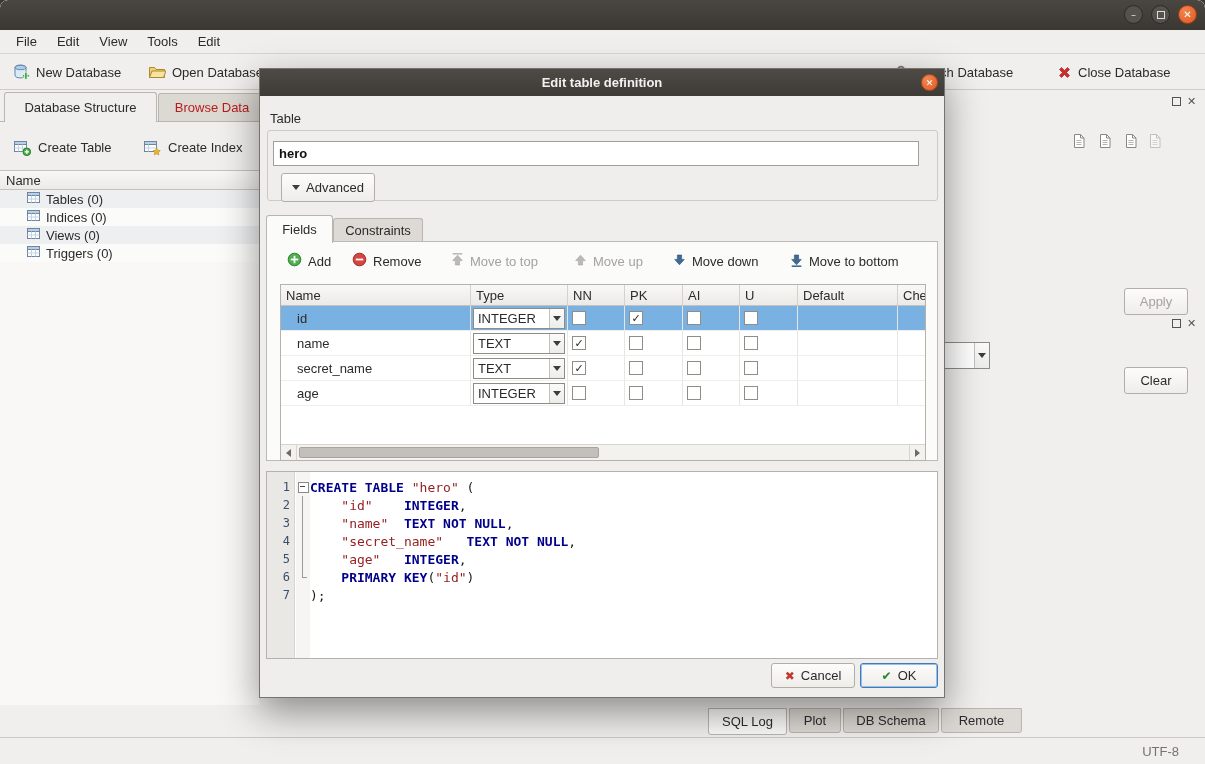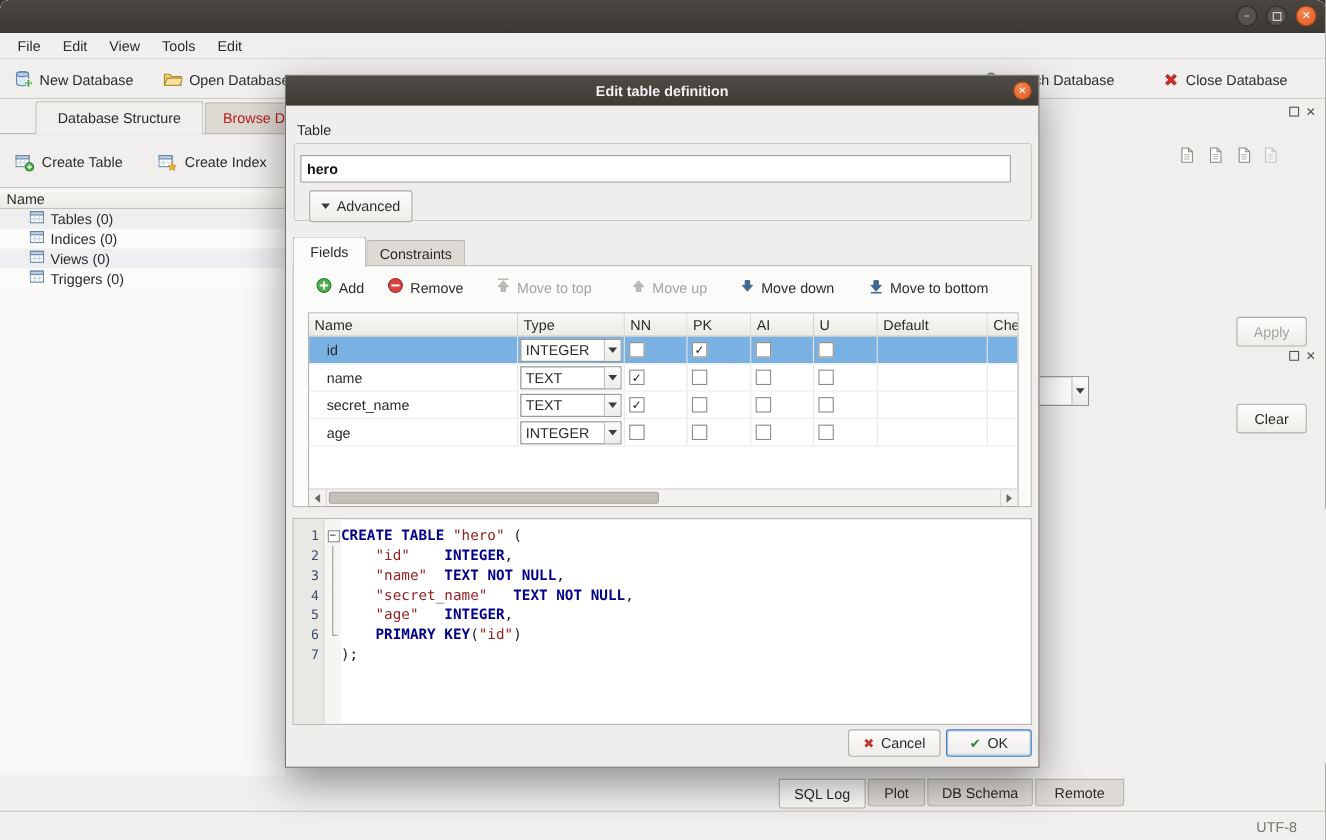--- a/index.html
+++ b/index.html
@@ -23,7 +23,7 @@
 
   
   .main-tabbar{position:absolute;left:0;top:90px;width:1205px;height:31px;}
-  .mtab{position:absolute;display:flex;align-items:center;justify-content:center;border:1px solid #b9b5b0;border-bottom:none;border-radius:3px 3px 0 0;margin-left:28px;}
+  .mtab{position:absolute;display:flex;align-items:center;justify-content:center;border:1px solid #b9b5b0;border-bottom:none;border-radius:3px 3px 0 0;}
   .mtab.active{bottom:-1px;height:30px;background:#f1efed;z-index:5;}
   .mtab:not(.active){bottom:0;height:28px;background:#dcd8d2;color:#b91c1c;}
 

